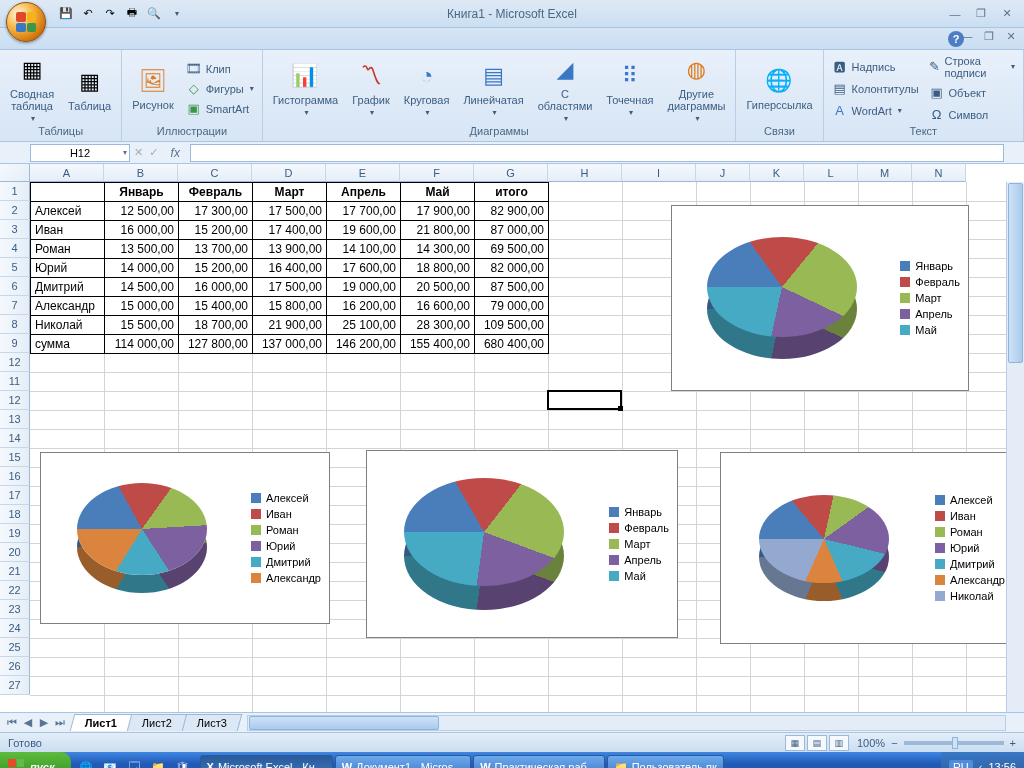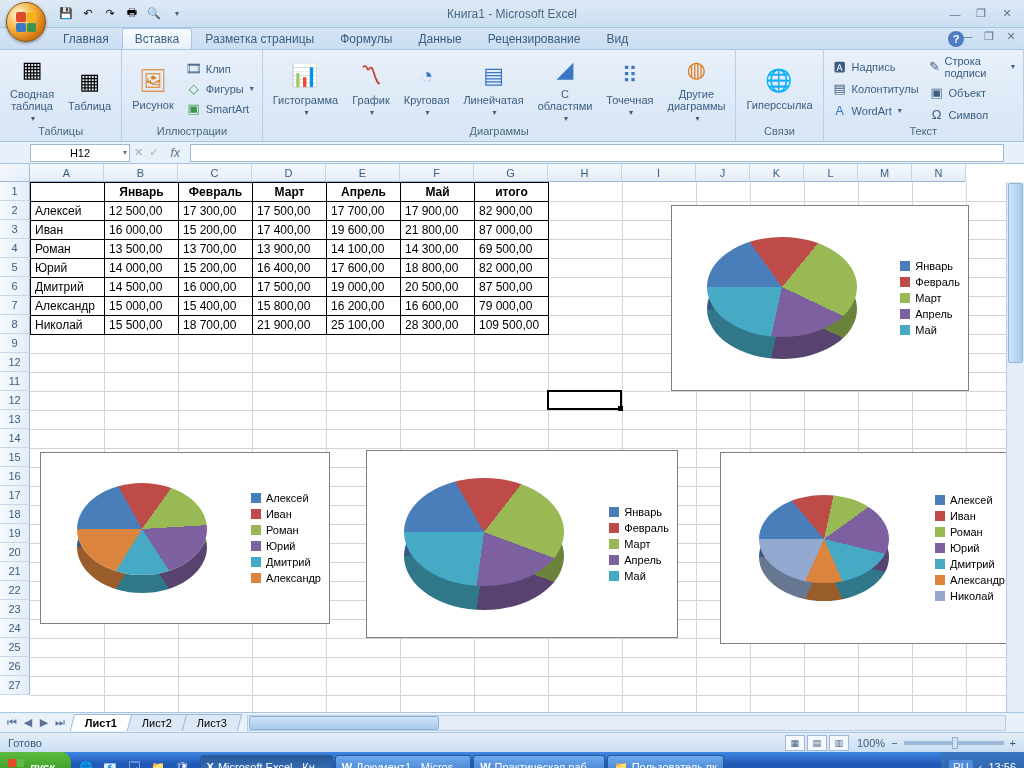--- a/index.html
+++ b/index.html
@@ -153,15 +153,6 @@
 </div>
 
 <div class="tabs">
-  <div id="tabs-host" style="display: flex;">
-      <div class="tab">Главная</div>
-      <div class="tab active">Вставка</div>
-      <div class="tab">Разметка страницы</div>
-      <div class="tab">Формулы</div>
-      <div class="tab">Данные</div>
-      <div class="tab">Рецензирование</div>
-      <div class="tab">Вид</div>
-    </div>
   <div class="help-icon">?</div>
   <div class="mdi-controls">
     <span>—</span>

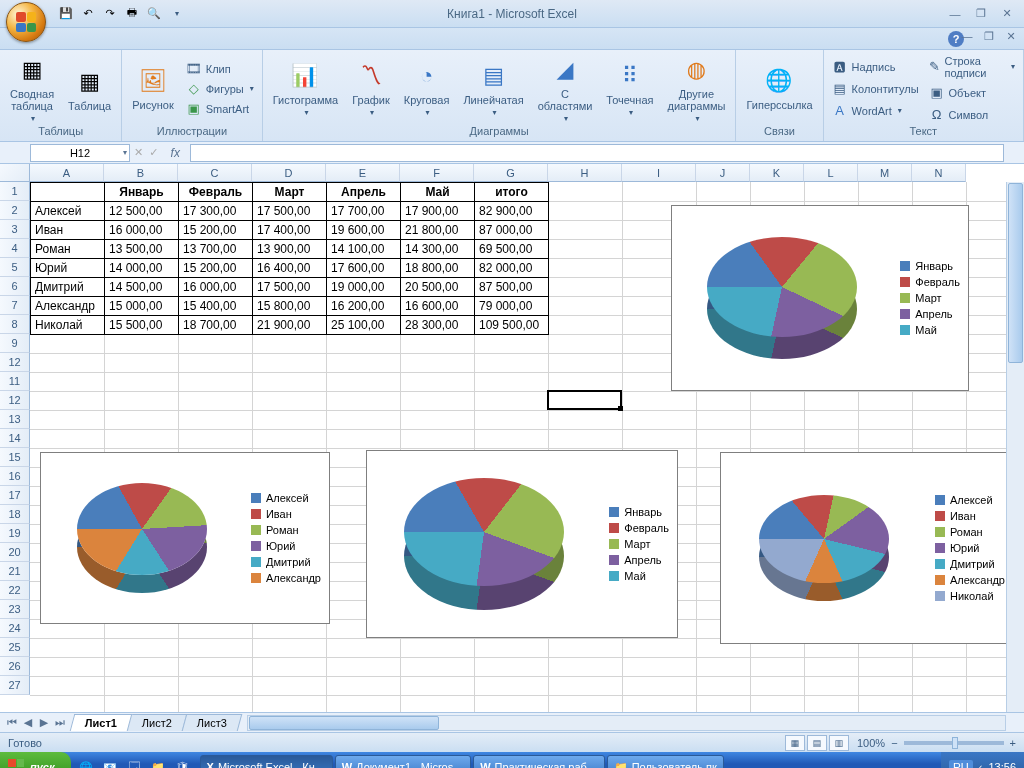--- a/index.html
+++ b/index.html
@@ -67,7 +67,7 @@
 .data-table td, .data-table th{border:1px solid #000; padding:0 4px; height:19px; background:#fff;}
 .data-table .title-row td{text-align:center; border:1px solid #000;}
 .data-table .name-cell{text-align:left;}
-.data-table .num{text-align:left; font-variant-numeric:tabular-nums;}
+.data-table .num{text-align:right; font-variant-numeric:tabular-nums;}
 .data-table .sum-row td{font-weight:normal;}
 
 

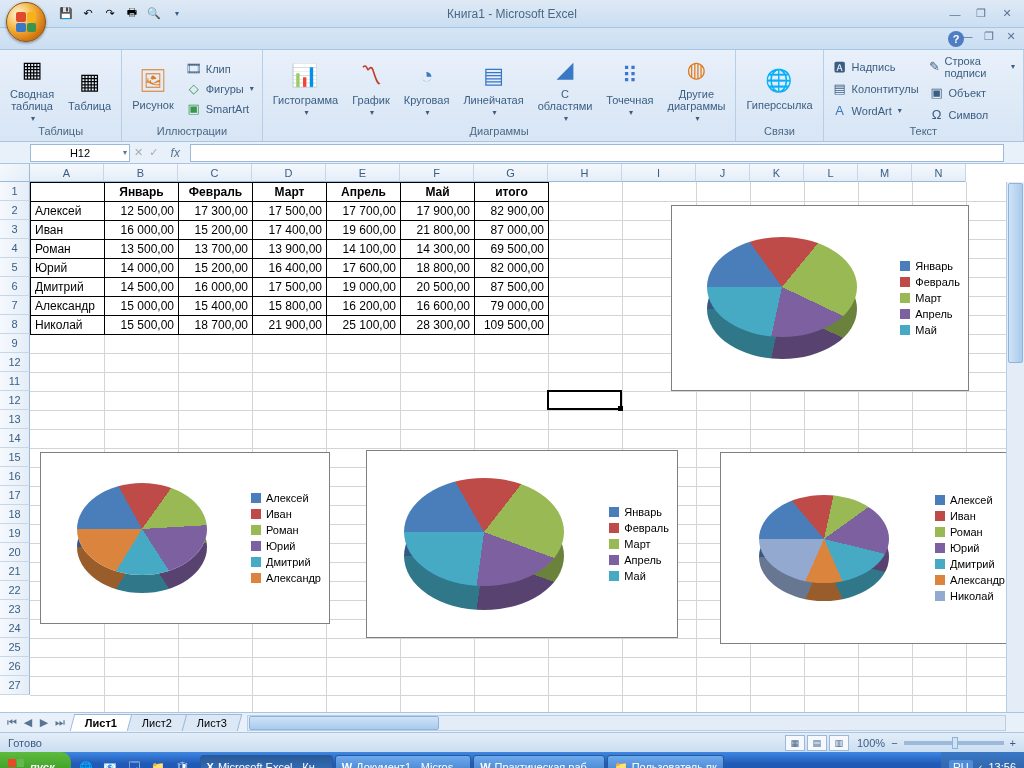--- a/index.html
+++ b/index.html
@@ -457,6 +457,15 @@
             <td class="num">28 300,00</td>
             <td class="num">109 500,00</td>
           </tr>
+          <tr class="sum-row">
+            <td class="name-cell">сумма</td>
+            <td class="num">114 000,00</td>
+            <td class="num">127 800,00</td>
+            <td class="num">137 000,00</td>
+            <td class="num">146 200,00</td>
+            <td class="num">155 400,00</td>
+            <td class="num">680 400,00</td>
+          </tr>
         </tbody>
       </table>
     <div class="active-cell" id="active-cell" style="left: 517px; top: 208px; width: 75px; height: 20px;"></div>

